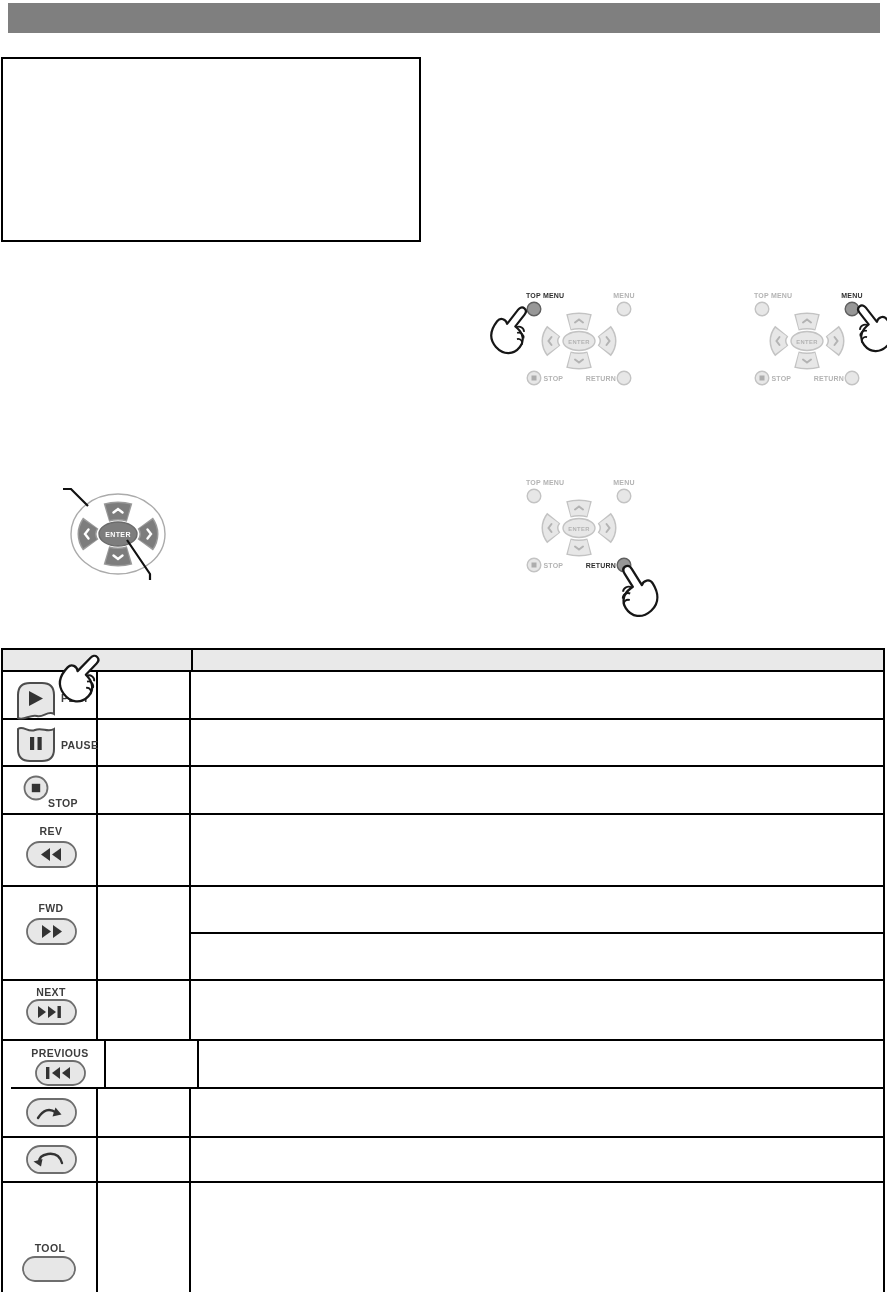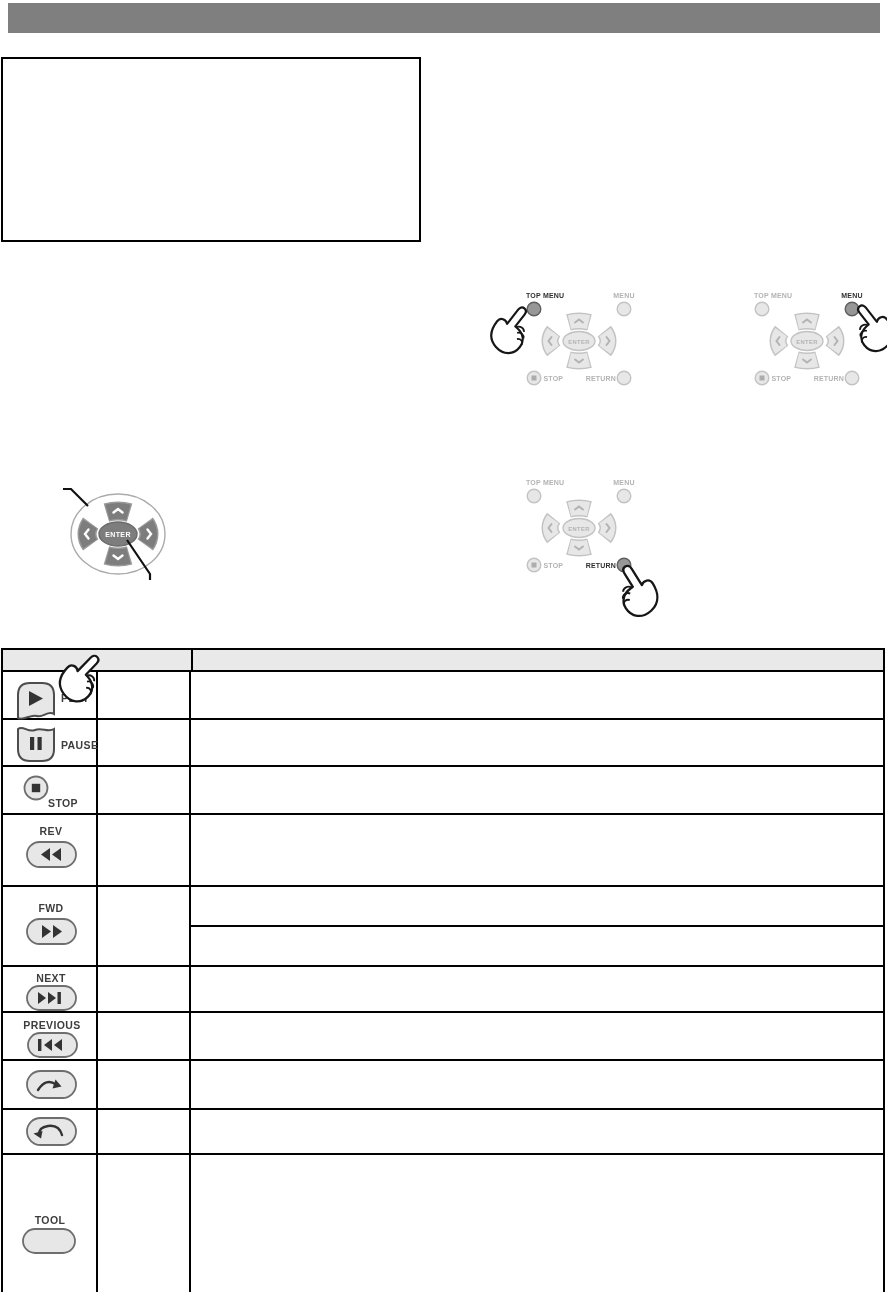--- a/index.html
+++ b/index.html
@@ -245,7 +245,7 @@
       </div>
     </div>
 
-    <div class="trow" style="height:80px;">
+    <div class="trow" style="height:94px;">
       <div class="c1">
         <svg class="icon" style="left:20px;top:12px;" width="60" height="50" viewBox="0 0 60 50">
           <text class="btn-lab" x="28" y="13" text-anchor="middle">FWD</text>

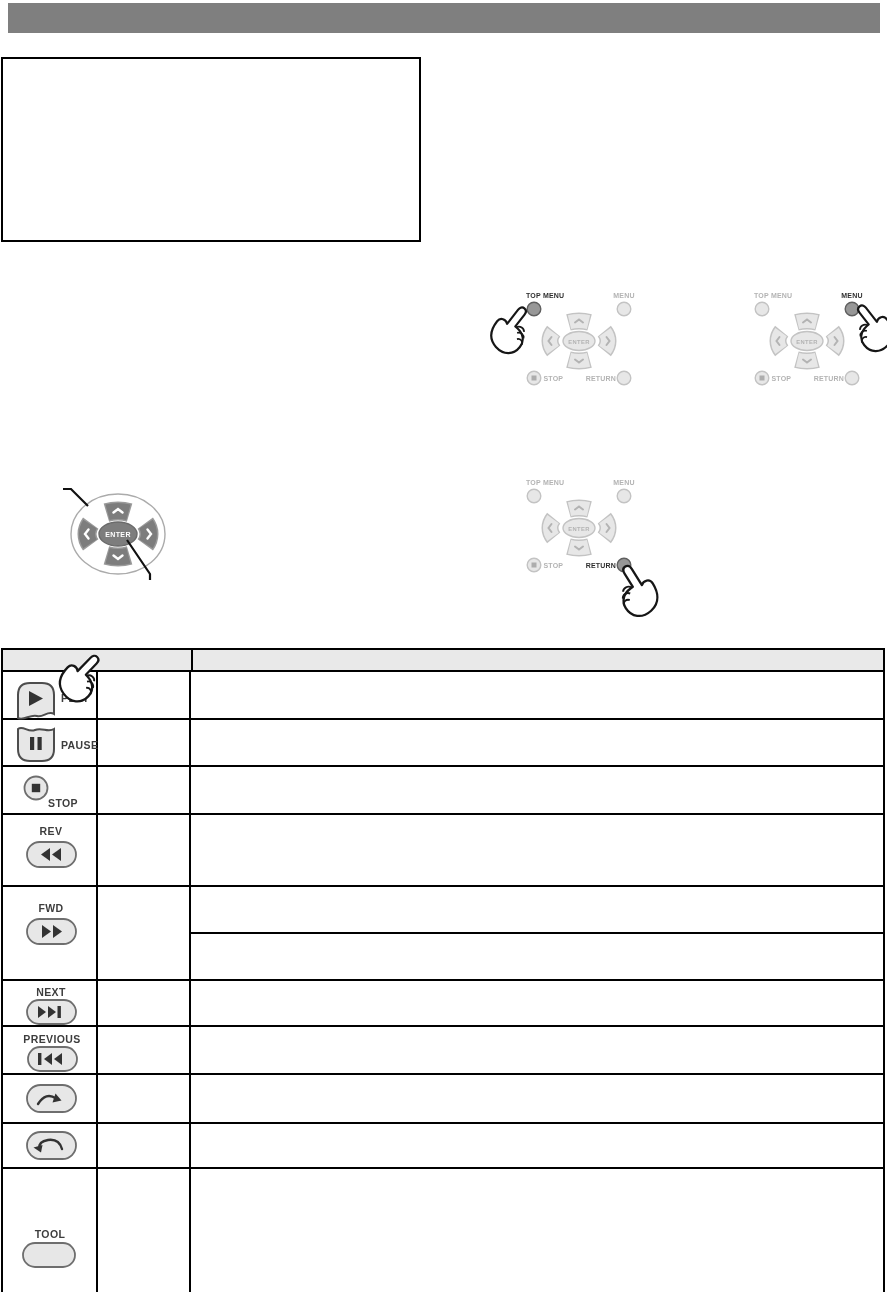--- a/index.html
+++ b/index.html
@@ -261,7 +261,7 @@
       </div>
     </div>
 
-    <div class="trow" style="height:46px;">
+    <div class="trow" style="height:60px;">
       <div class="c1">
         <svg class="icon" style="left:20px;top:4px;" width="60" height="42" viewBox="0 0 60 42">
           <text class="btn-lab" x="28" y="11" text-anchor="middle">NEXT</text>

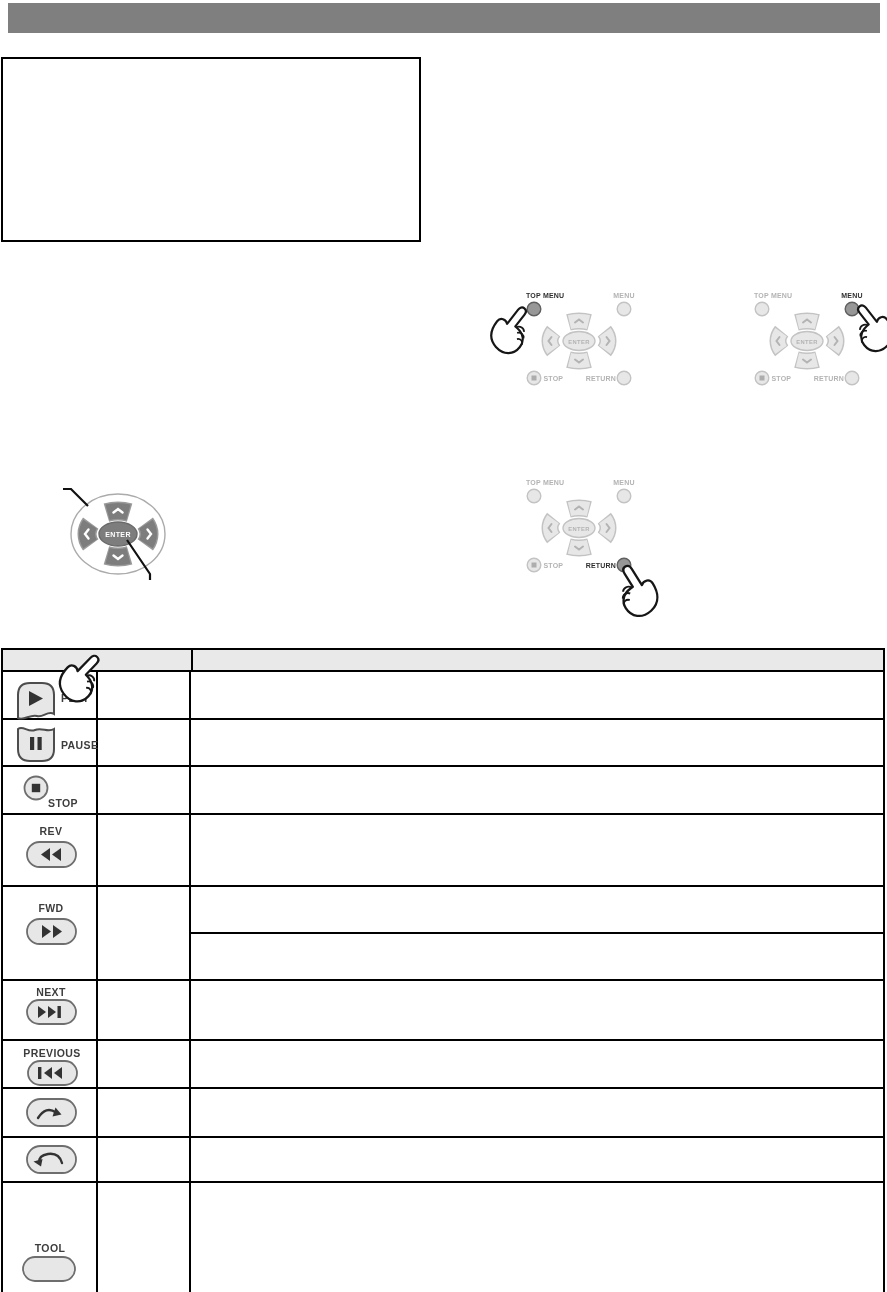--- a/index.html
+++ b/index.html
@@ -277,7 +277,7 @@
       </div>
     </div>
 
-    <div class="trow" style="height:48px;">
+    <div class="trow" style="height:48px;margin-left:8px;">
       <div class="c1">
         <svg class="icon" style="left:6px;top:4px;" width="88" height="44" viewBox="0 0 88 44">
           <text class="btn-lab" x="43" y="12" text-anchor="middle">PREVIOUS</text>

